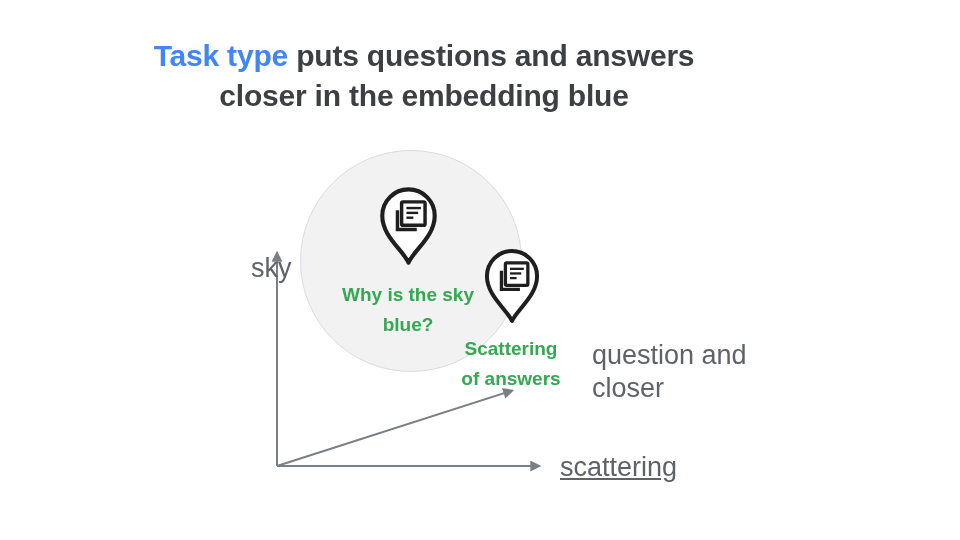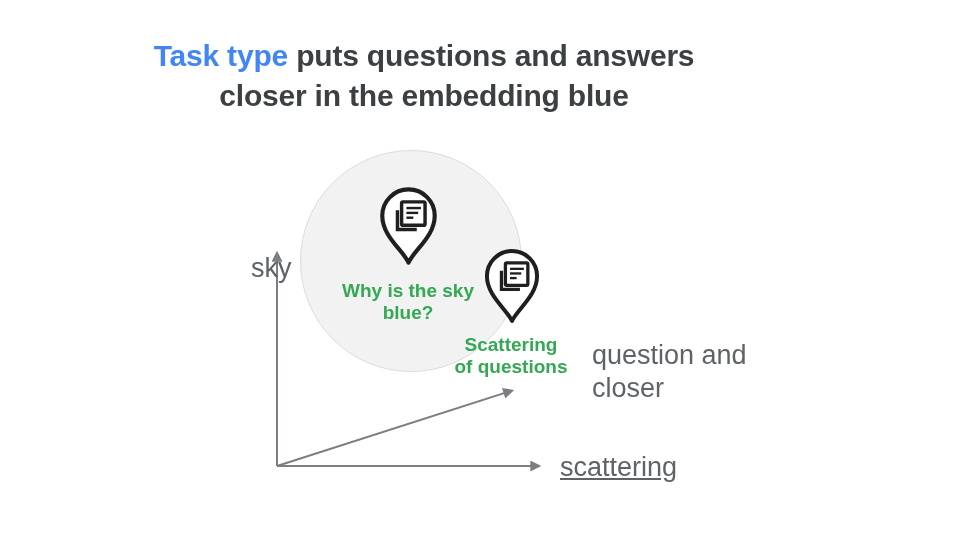--- a/index.html
+++ b/index.html
@@ -97,7 +97,7 @@
     color: #34A853;
     font-weight: bold;
     font-size: 19px;
-    line-height: 22px;
+    line-height: 30px;
     text-align: center;
   }
   .caption-1 { left: 342px; top: 280px; width: 132px; }

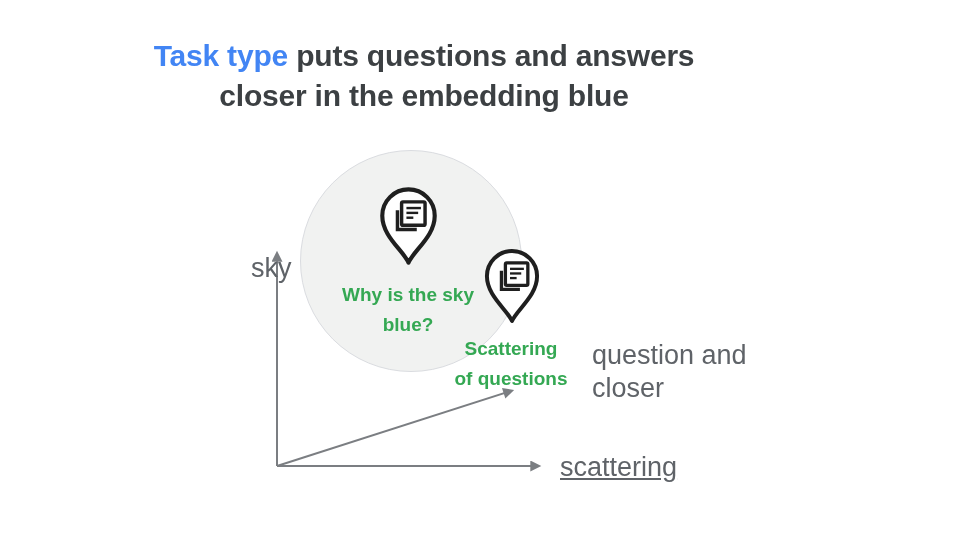--- a/index.html
+++ b/index.html
@@ -163,7 +163,7 @@
   </svg>
 
   <div class="caption caption-1">Why is the sky blue?</div>
-  <div class="caption caption-2">Scattering of questions</div>
+  <div class="caption caption-2">Scattering of answers</div>
 
   <div class="axis-label label-sky">sky</div>
   <div class="axis-label label-scattering">scattering</div>

